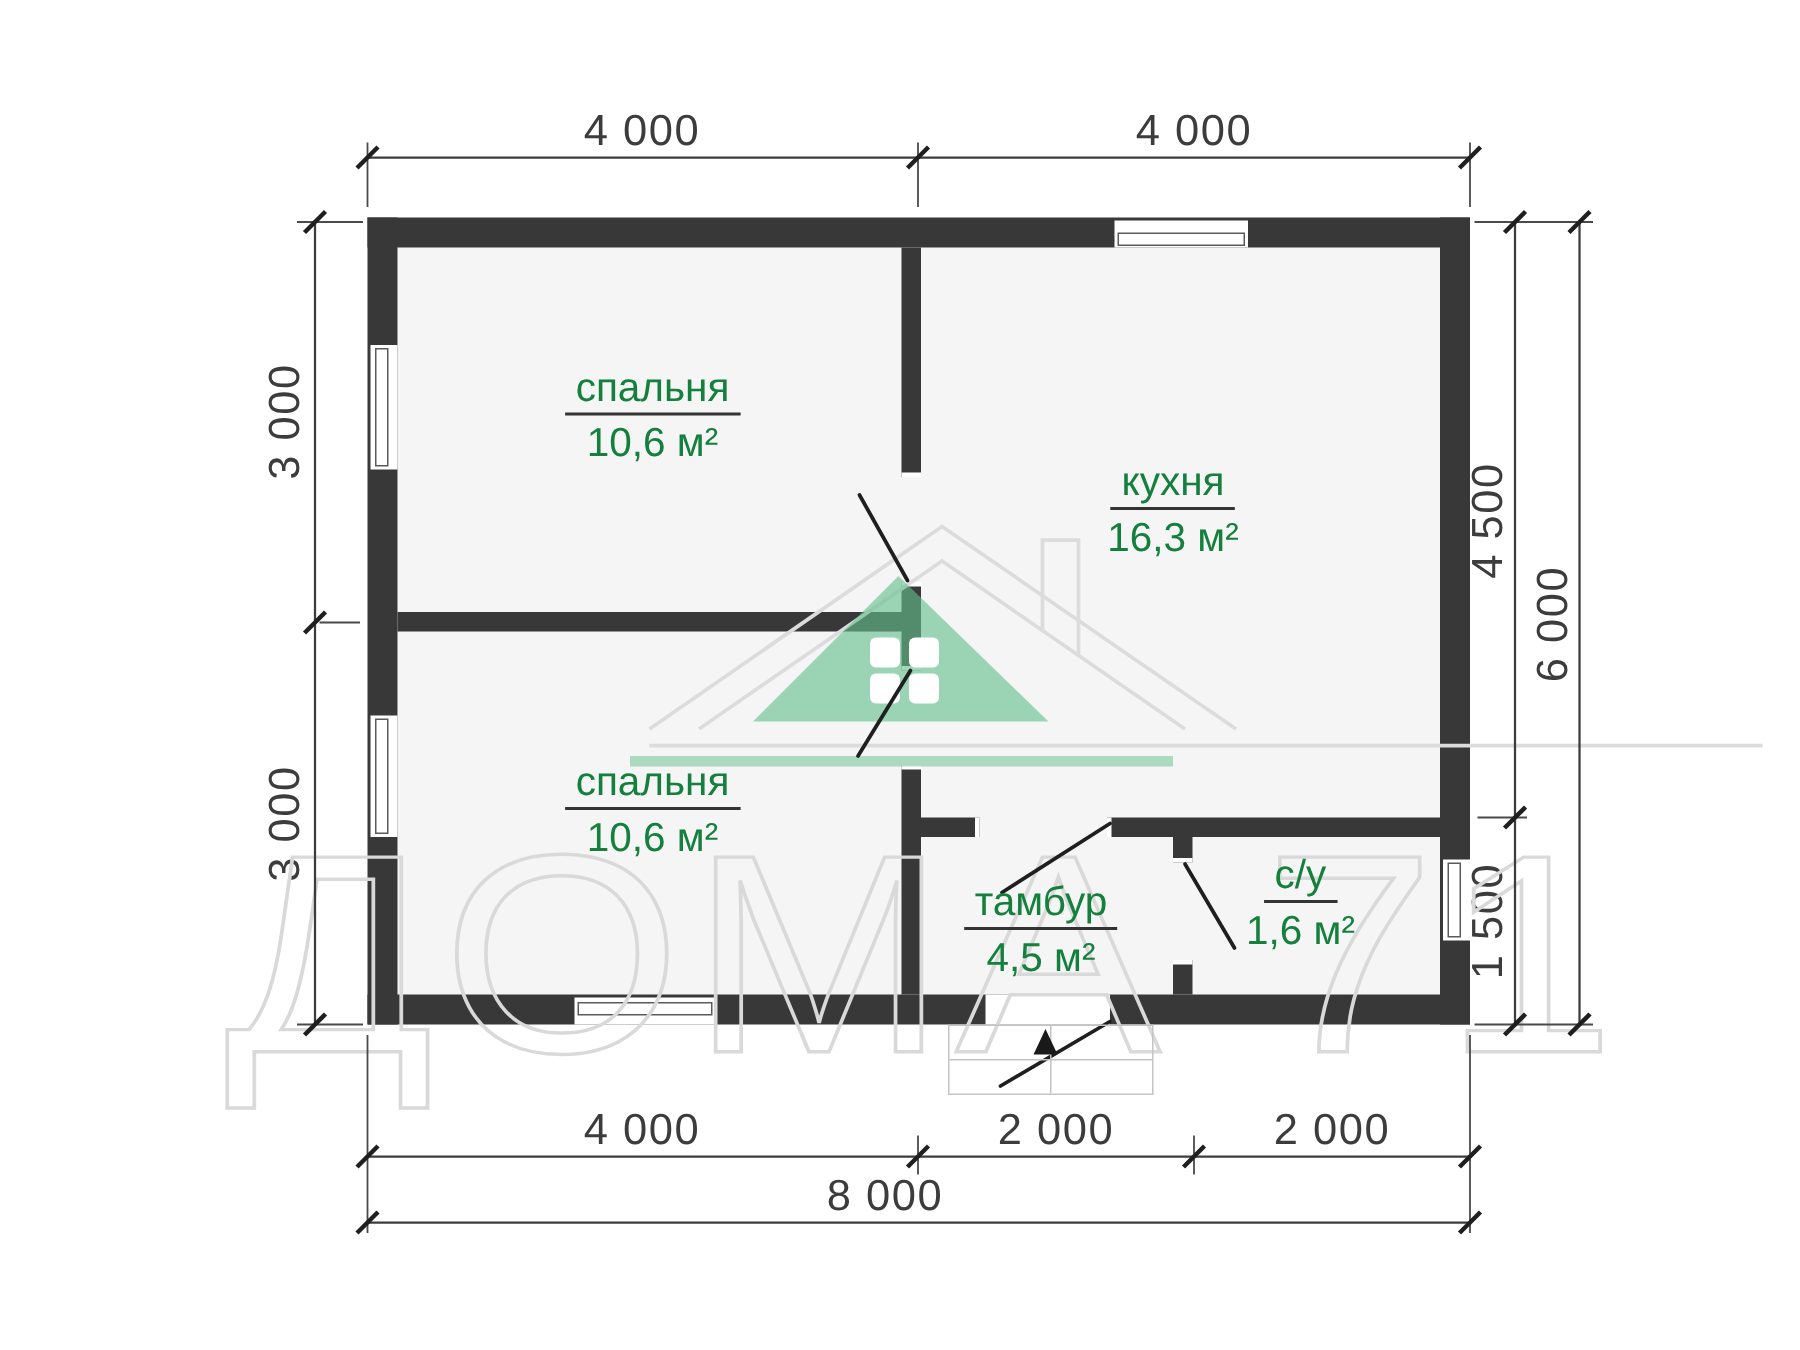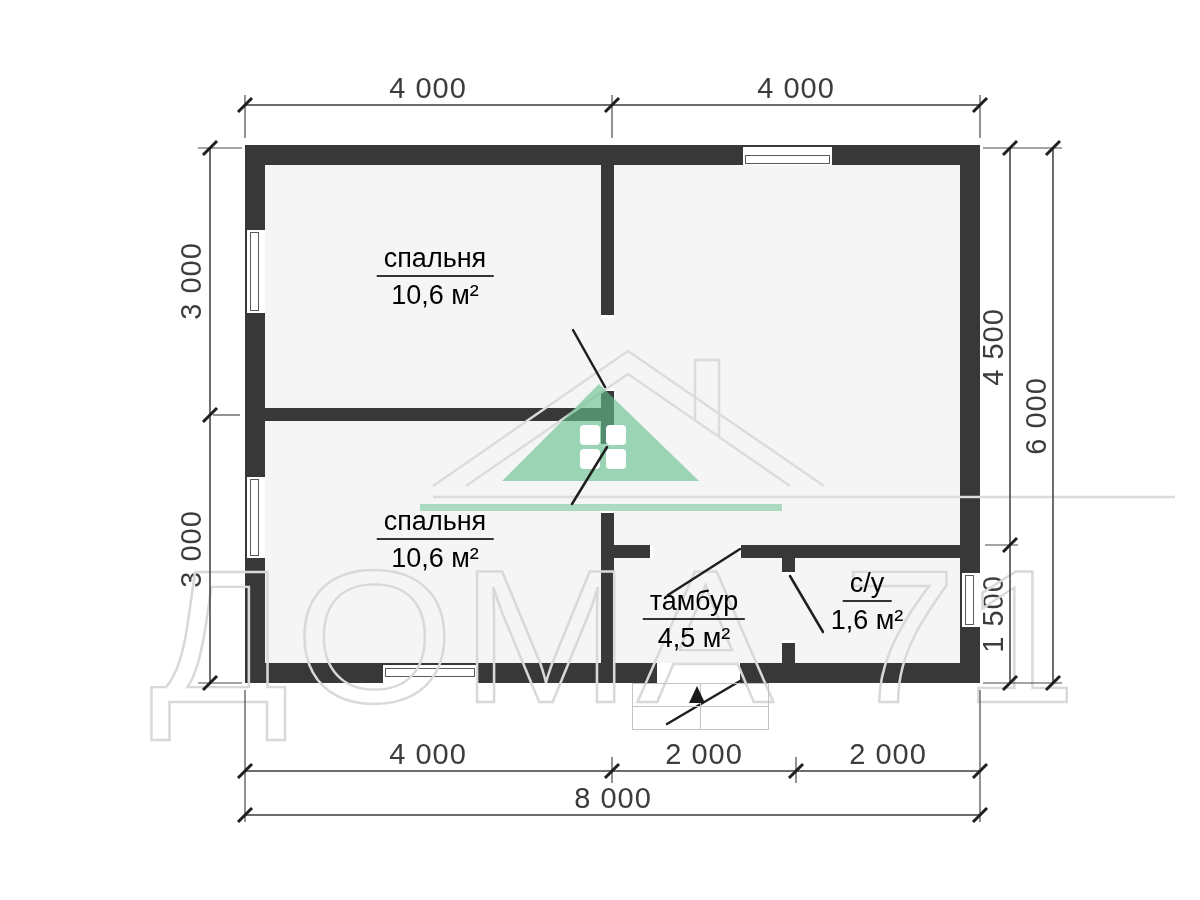--- a/index.html
+++ b/index.html
@@ -30,7 +30,7 @@
   .room-label{
     position:absolute;transform:translateX(-50%);
     display:flex;flex-direction:column;align-items:center;
-    font-size:27px;color:#000000;line-height:1.15;white-space:nowrap;z-index:6;
+    font-size:27px;color:#15803d;line-height:1.15;white-space:nowrap;z-index:6;
   }
   .room-label .rname{border-bottom:2px solid #333;padding:0 7px 1px 7px;}
   .room-label .rarea{margin-top:3px;}

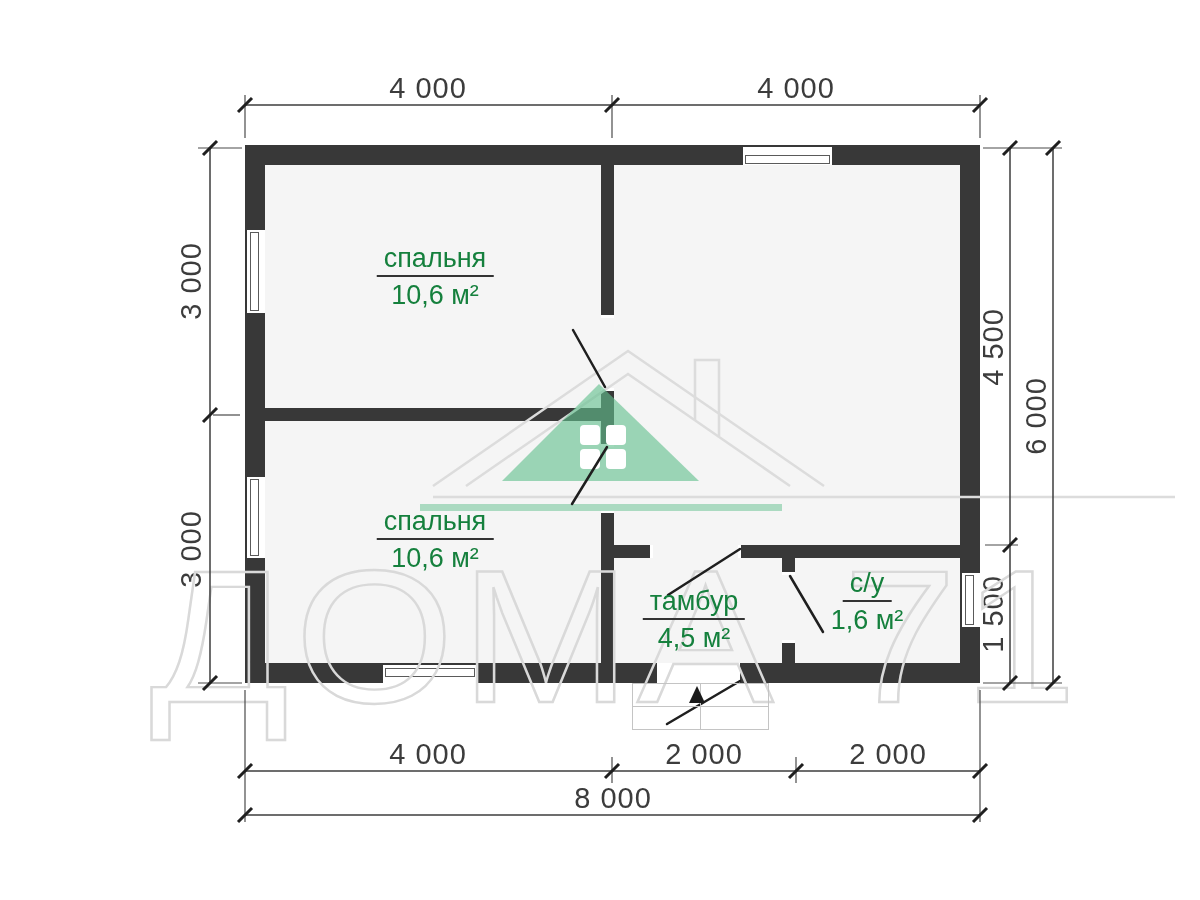--- a/index.html
+++ b/index.html
@@ -185,6 +185,10 @@
     <span class="rname">спальня</span>
     <span class="rarea">10,6 м²</span>
   </div>
+  <div class="room-label" style="left:782px;top:306px;">
+    <span class="rname">кухня</span>
+    <span class="rarea">16,3 м²</span>
+  </div>
   <div class="room-label" style="left:435px;top:506px;">
     <span class="rname">спальня</span>
     <span class="rarea">10,6 м²</span>

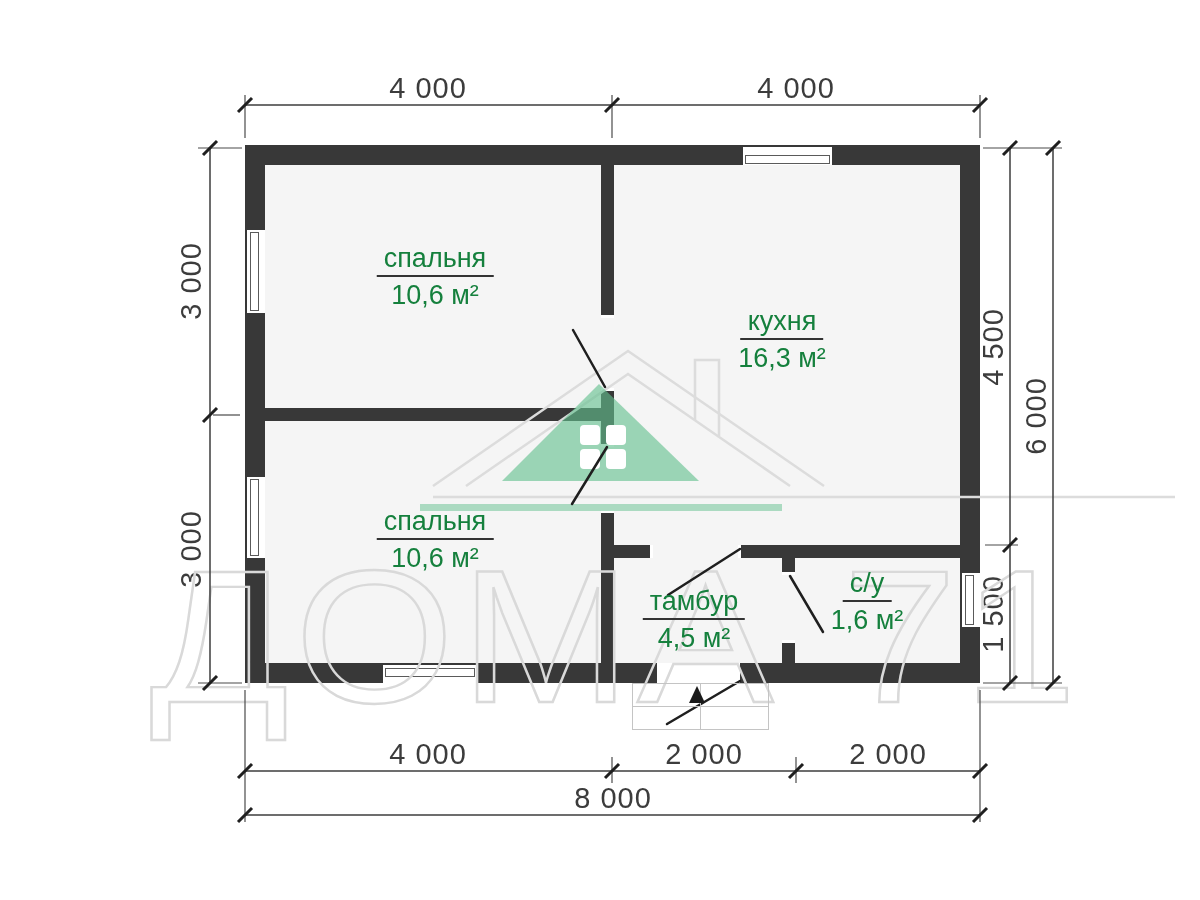--- a/index.html
+++ b/index.html
@@ -212,7 +212,7 @@
   <div class="dim" style="left:428px;top:754px;">4 000</div>
   <div class="dim" style="left:704px;top:754px;">2 000</div>
   <div class="dim" style="left:888px;top:754px;">2 000</div>
-  <div class="dim" style="left:613px;top:798px;">8 000</div>
+  <div class="dim" style="left:590px;top:798px;">8 000</div>
 
 </div>
 

